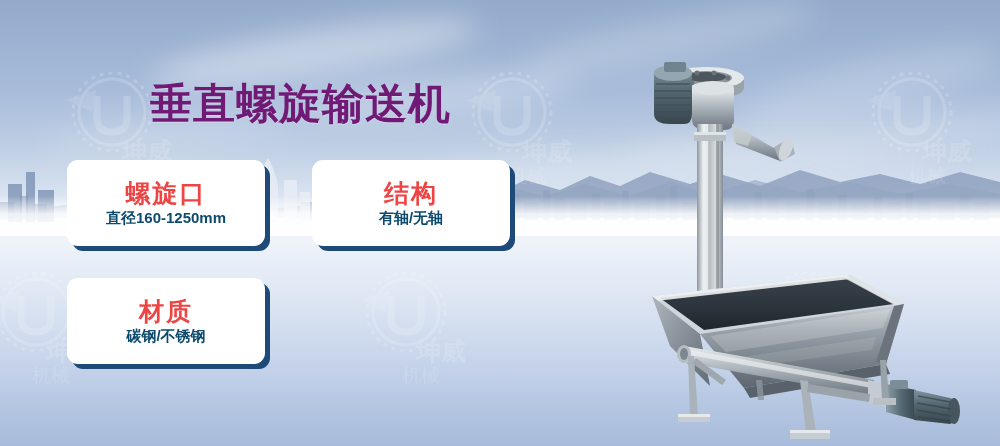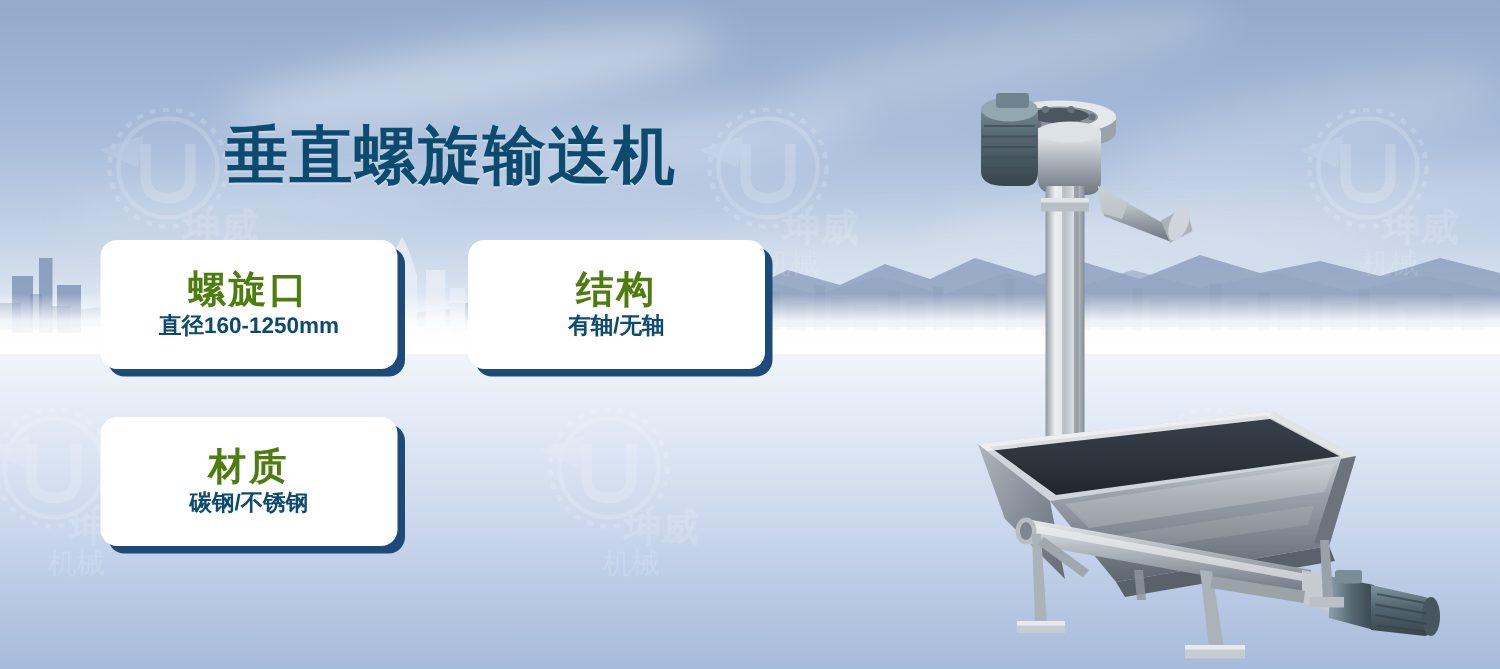--- a/index.html
+++ b/index.html
@@ -91,7 +91,7 @@
   .title{
     position:absolute;left:150px;top:76px;
     font-size:42px;font-weight:bold;letter-spacing:1px;
-    color:#0c4a6e;
+    color:#701a75;
     font-family:"Liberation Sans","DejaVu Sans",sans-serif;
     white-space:nowrap;
     text-shadow:0 1px 0 rgba(255,255,255,.28);

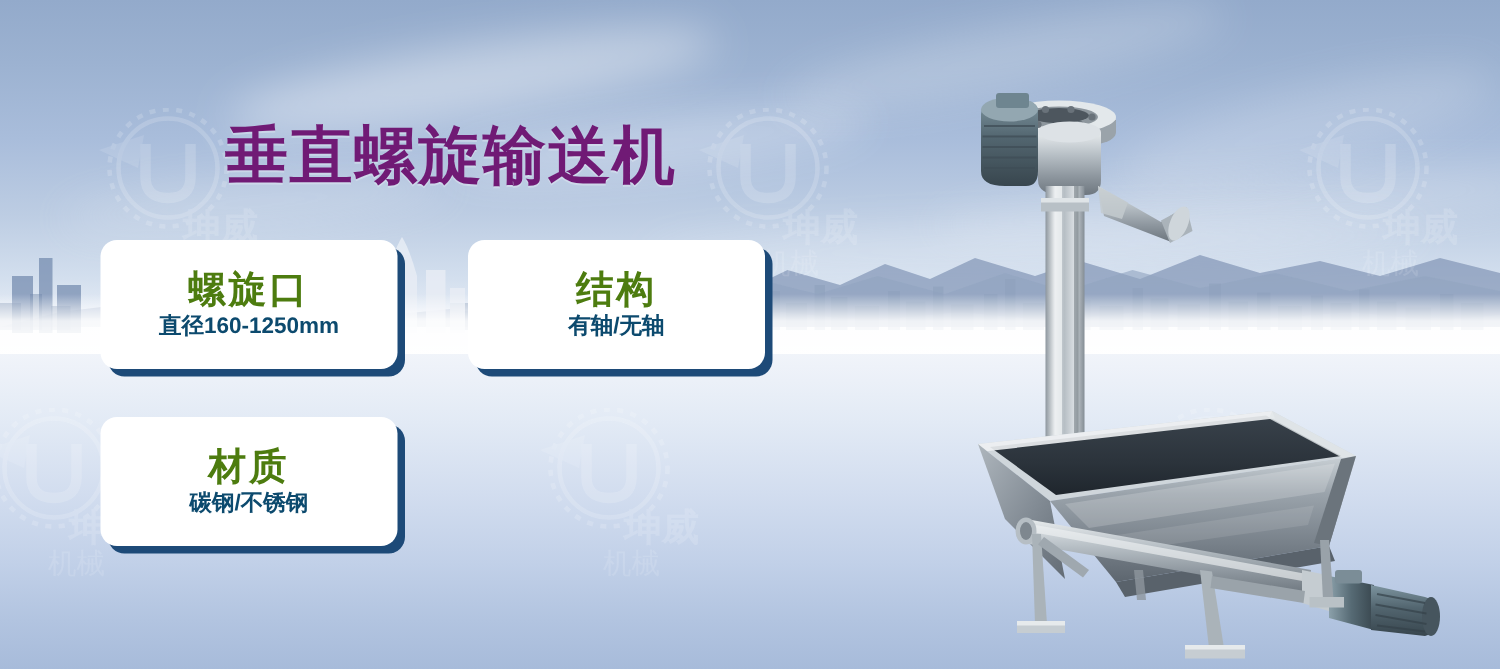--- a/index.html
+++ b/index.html
@@ -119,7 +119,7 @@
     align-items:center;justify-content:center;
   }
   .card .t{
-    font-size:25px;font-weight:bold;color:#4d7c0f;
+    font-size:25px;font-weight:bold;color:#ef4444;
     line-height:1.1;letter-spacing:2px;
     margin-bottom:3px;
   }

